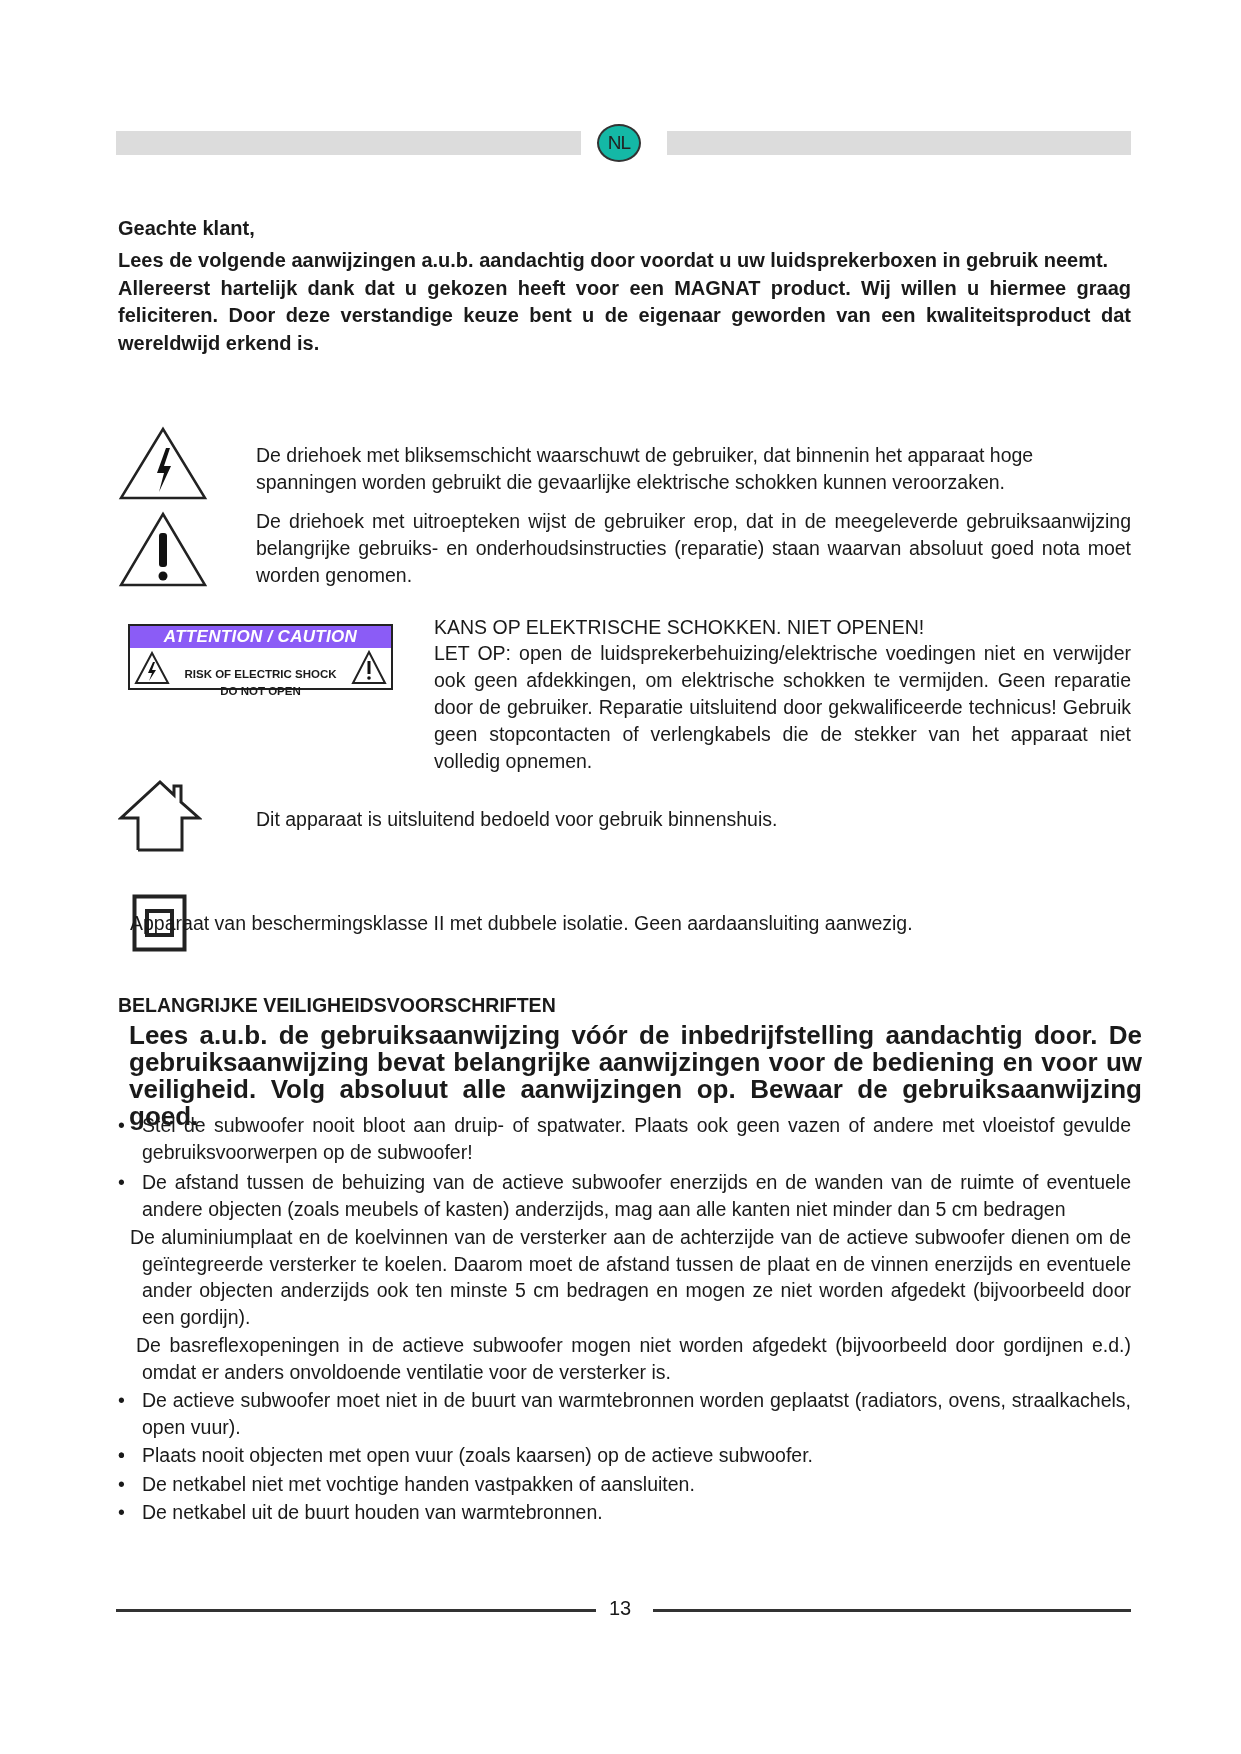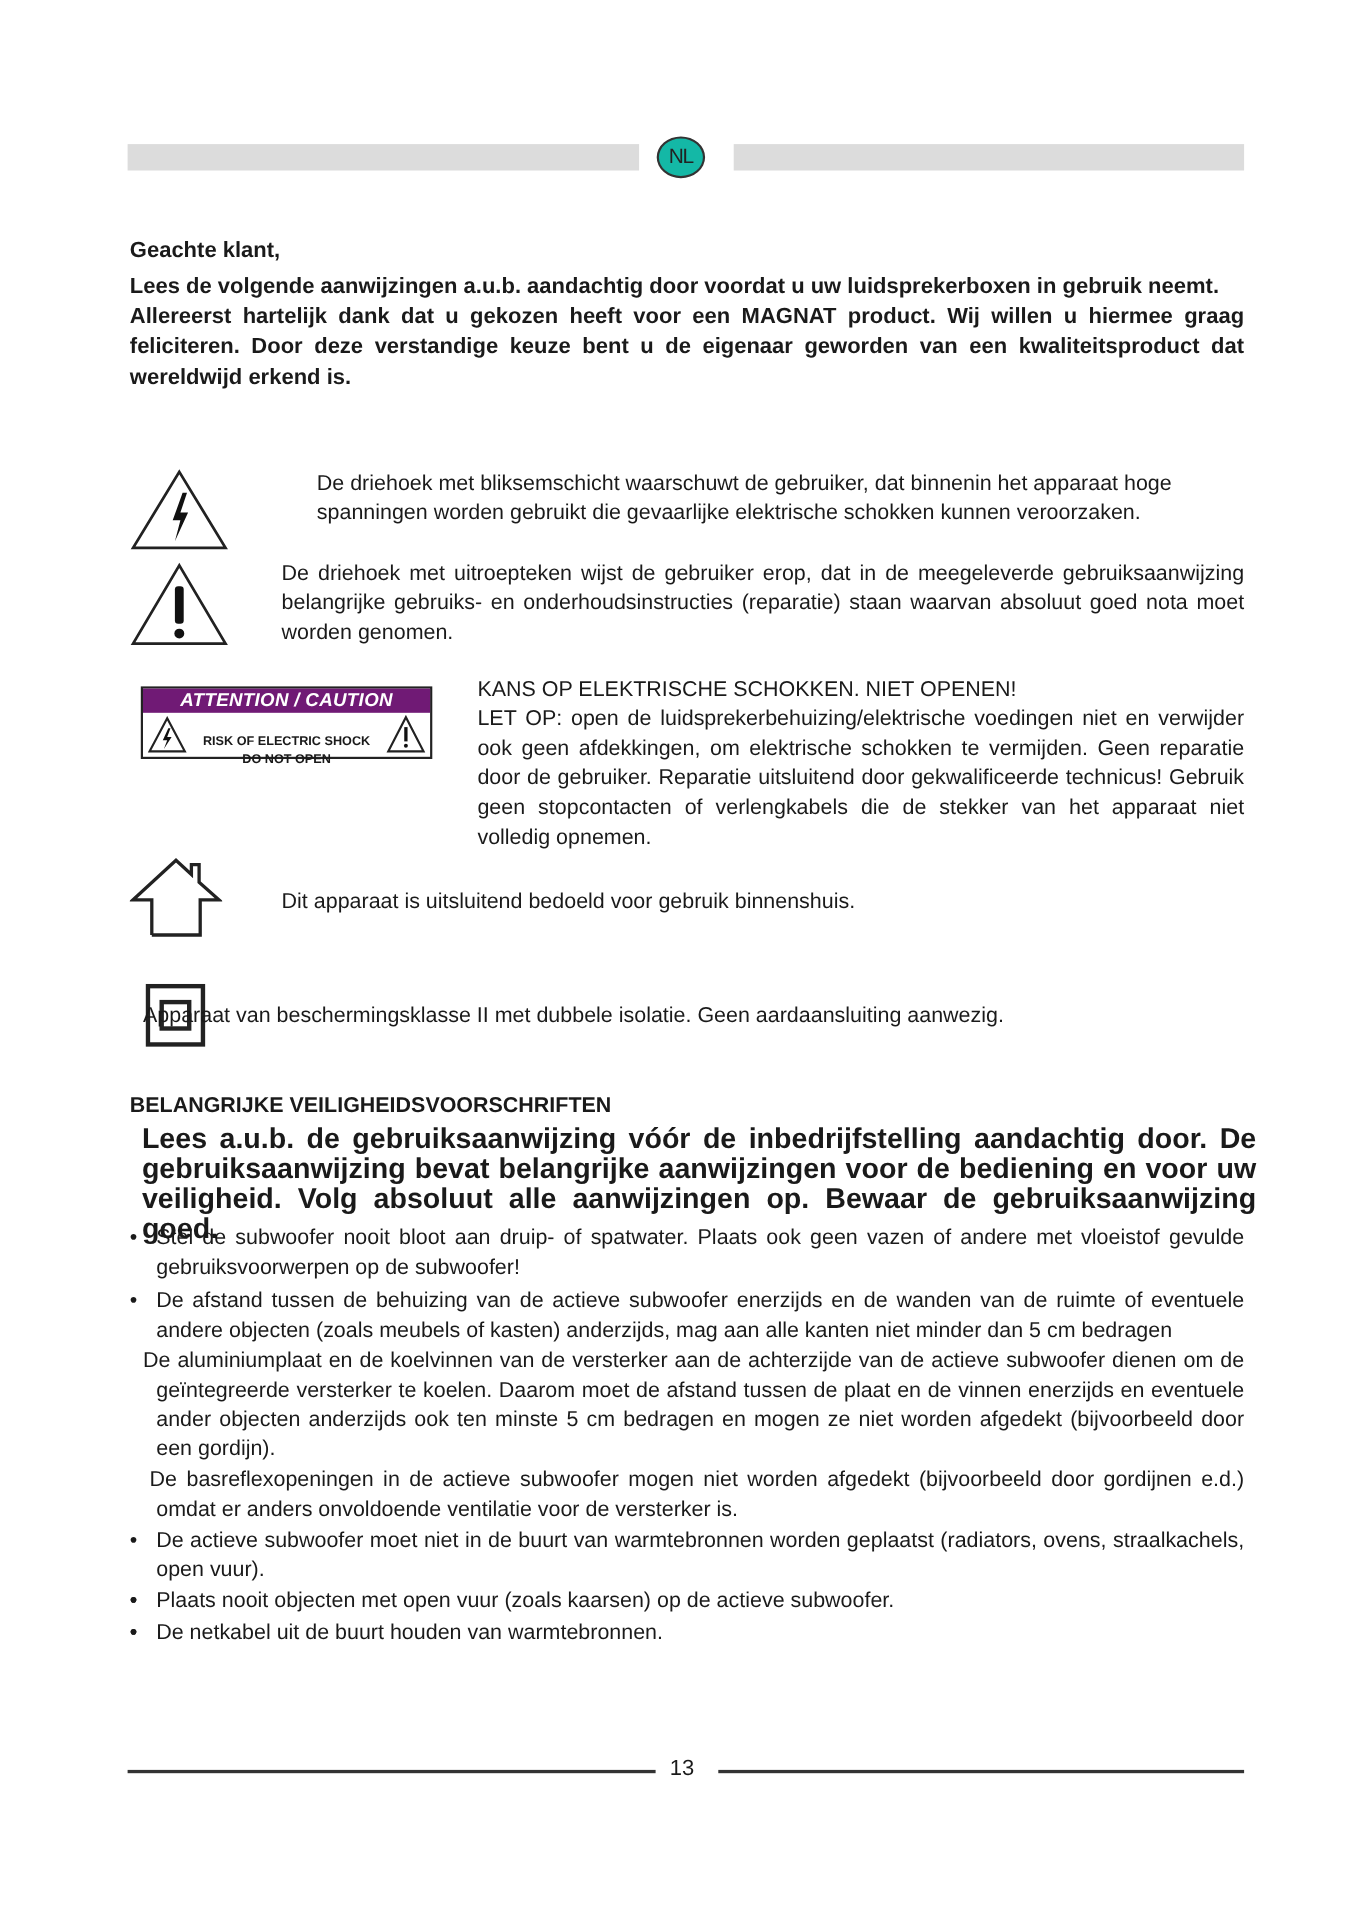--- a/index.html
+++ b/index.html
@@ -67,7 +67,7 @@
     <polygon points="48,22 39,47 46,47 41,66 53,40 46,40 52,22" fill="#111"></polygon>
   </svg>
 </div>
-<div class="abs warn-text txt" style="top:426px;margin-left:32px;">De driehoek met bliksemschicht waarschuwt de gebruiker, dat binnenin het apparaat hoge spanningen worden gebruikt die gevaarlijke elektrische schokken kunnen veroorzaken.</div>
+<div class="abs warn-text txt" style="top:442px;">De driehoek met bliksemschicht waarschuwt de gebruiker, dat binnenin het apparaat hoge spanningen worden gebruikt die gevaarlijke elektrische schokken kunnen veroorzaken.</div>
 
 <div class="abs warn-icon" style="top:511px;">
   <svg width="90" height="78" viewBox="0 0 90 78">

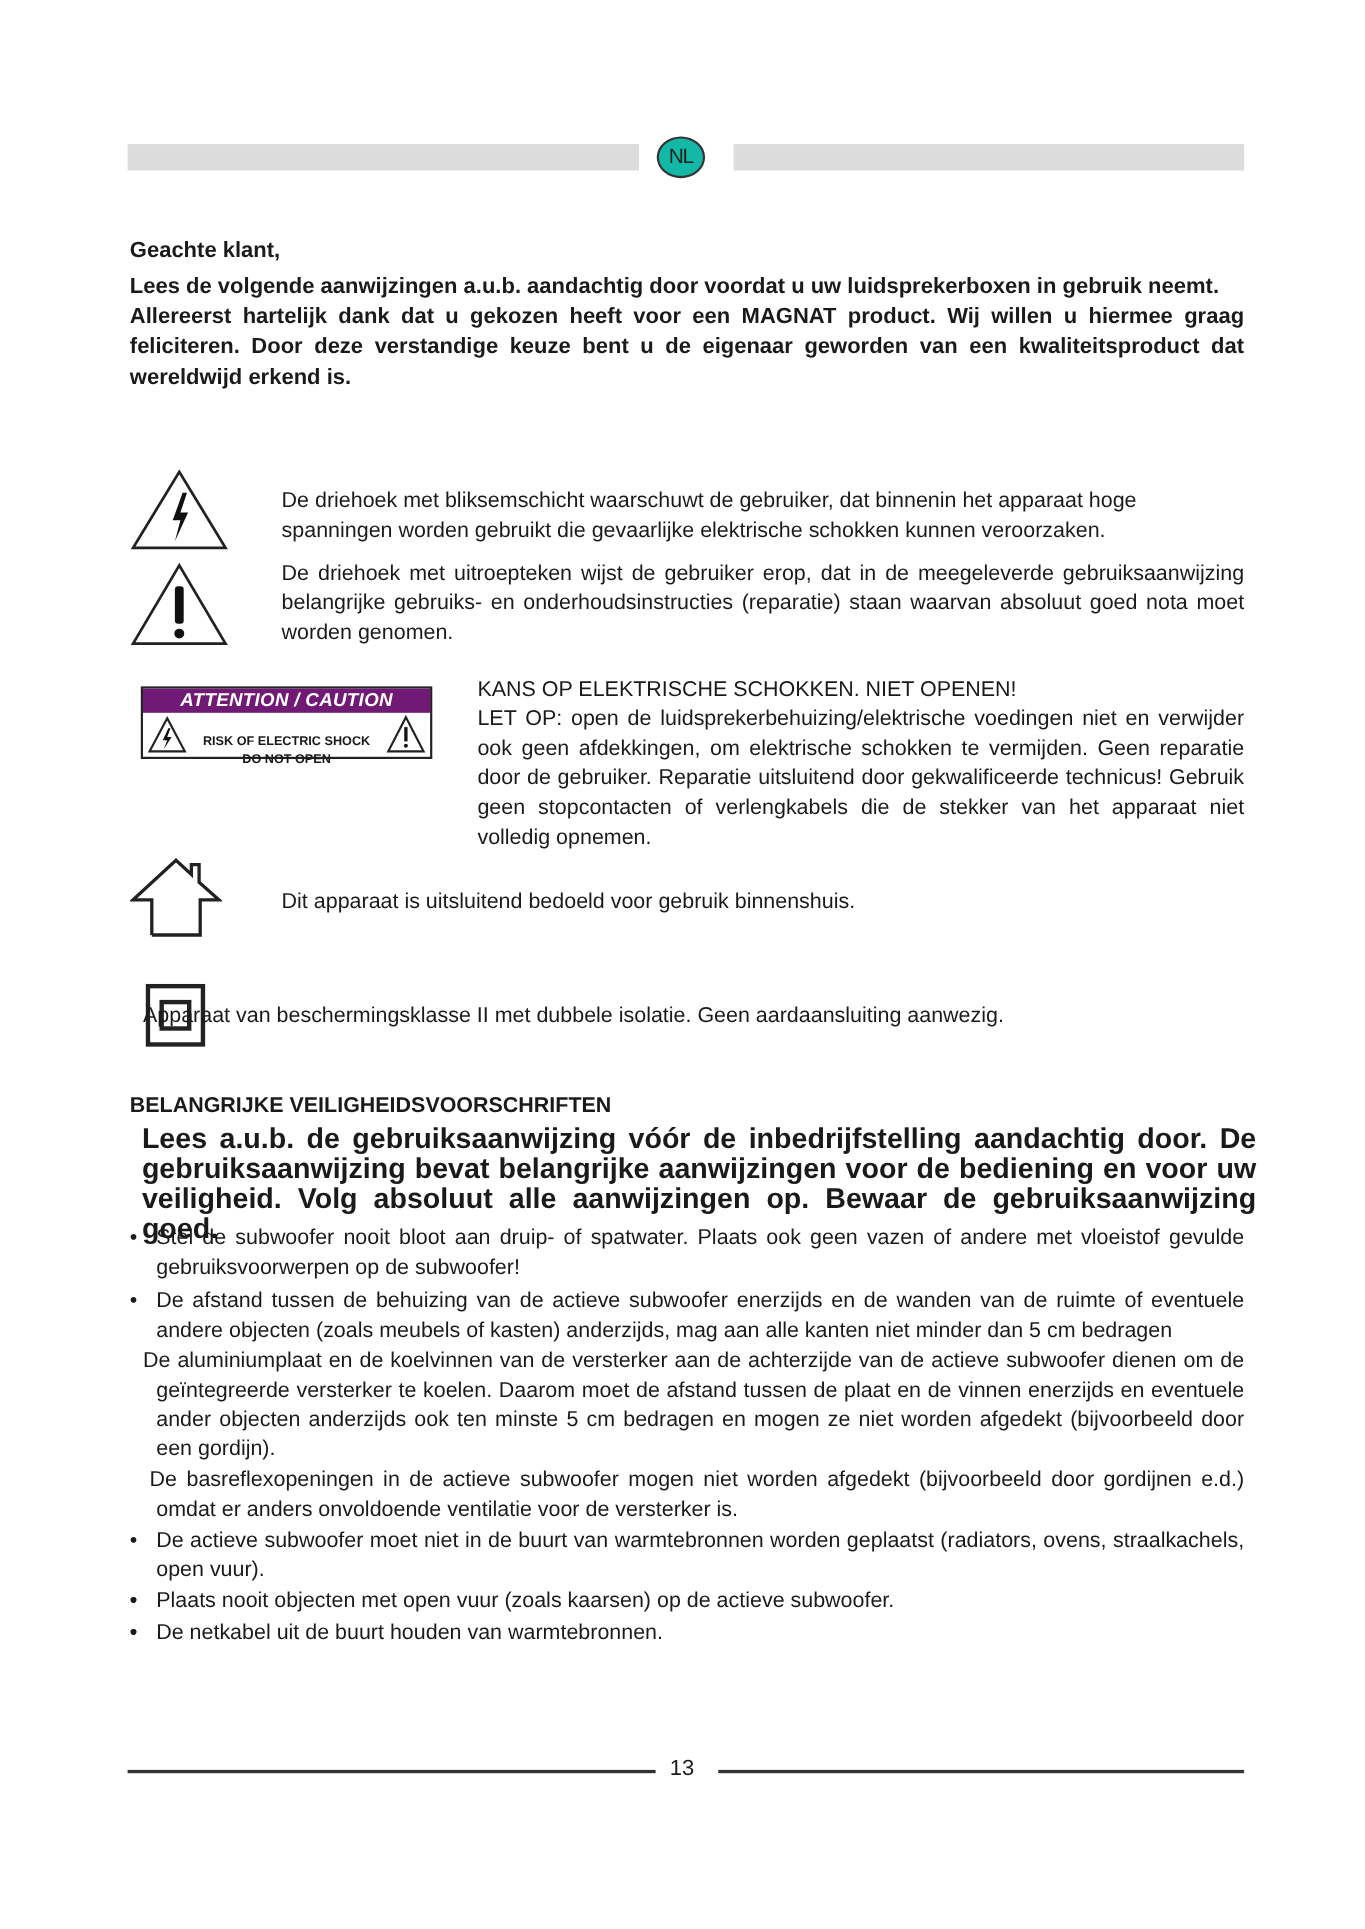--- a/index.html
+++ b/index.html
@@ -28,7 +28,7 @@
   .warn-text { left: 256px; width: 875px; }
 
   .caution-label { left: 128px; top: 624px; width: 265px; height: 66px; border: 2px solid #222; box-sizing: border-box; background: #fff; }
-  .caution-label .head { height: 22px; background: #701a75; color: #fff; font-weight: bold; font-style: italic;
+  .caution-label .head { height: 22px; background: #8b5cf6; color: #fff; font-weight: bold; font-style: italic;
                          font-size: 17px; text-align: center; line-height: 22px; letter-spacing: 0.3px; }
   .caution-label .body { position: relative; height: 40px; text-align: center; font-weight: bold; font-size: 11.5px; line-height: 17px; padding-top: 18px; box-sizing: border-box; }
   .caution-label .tri-l { position: absolute; left: 4px; top: 3px; }

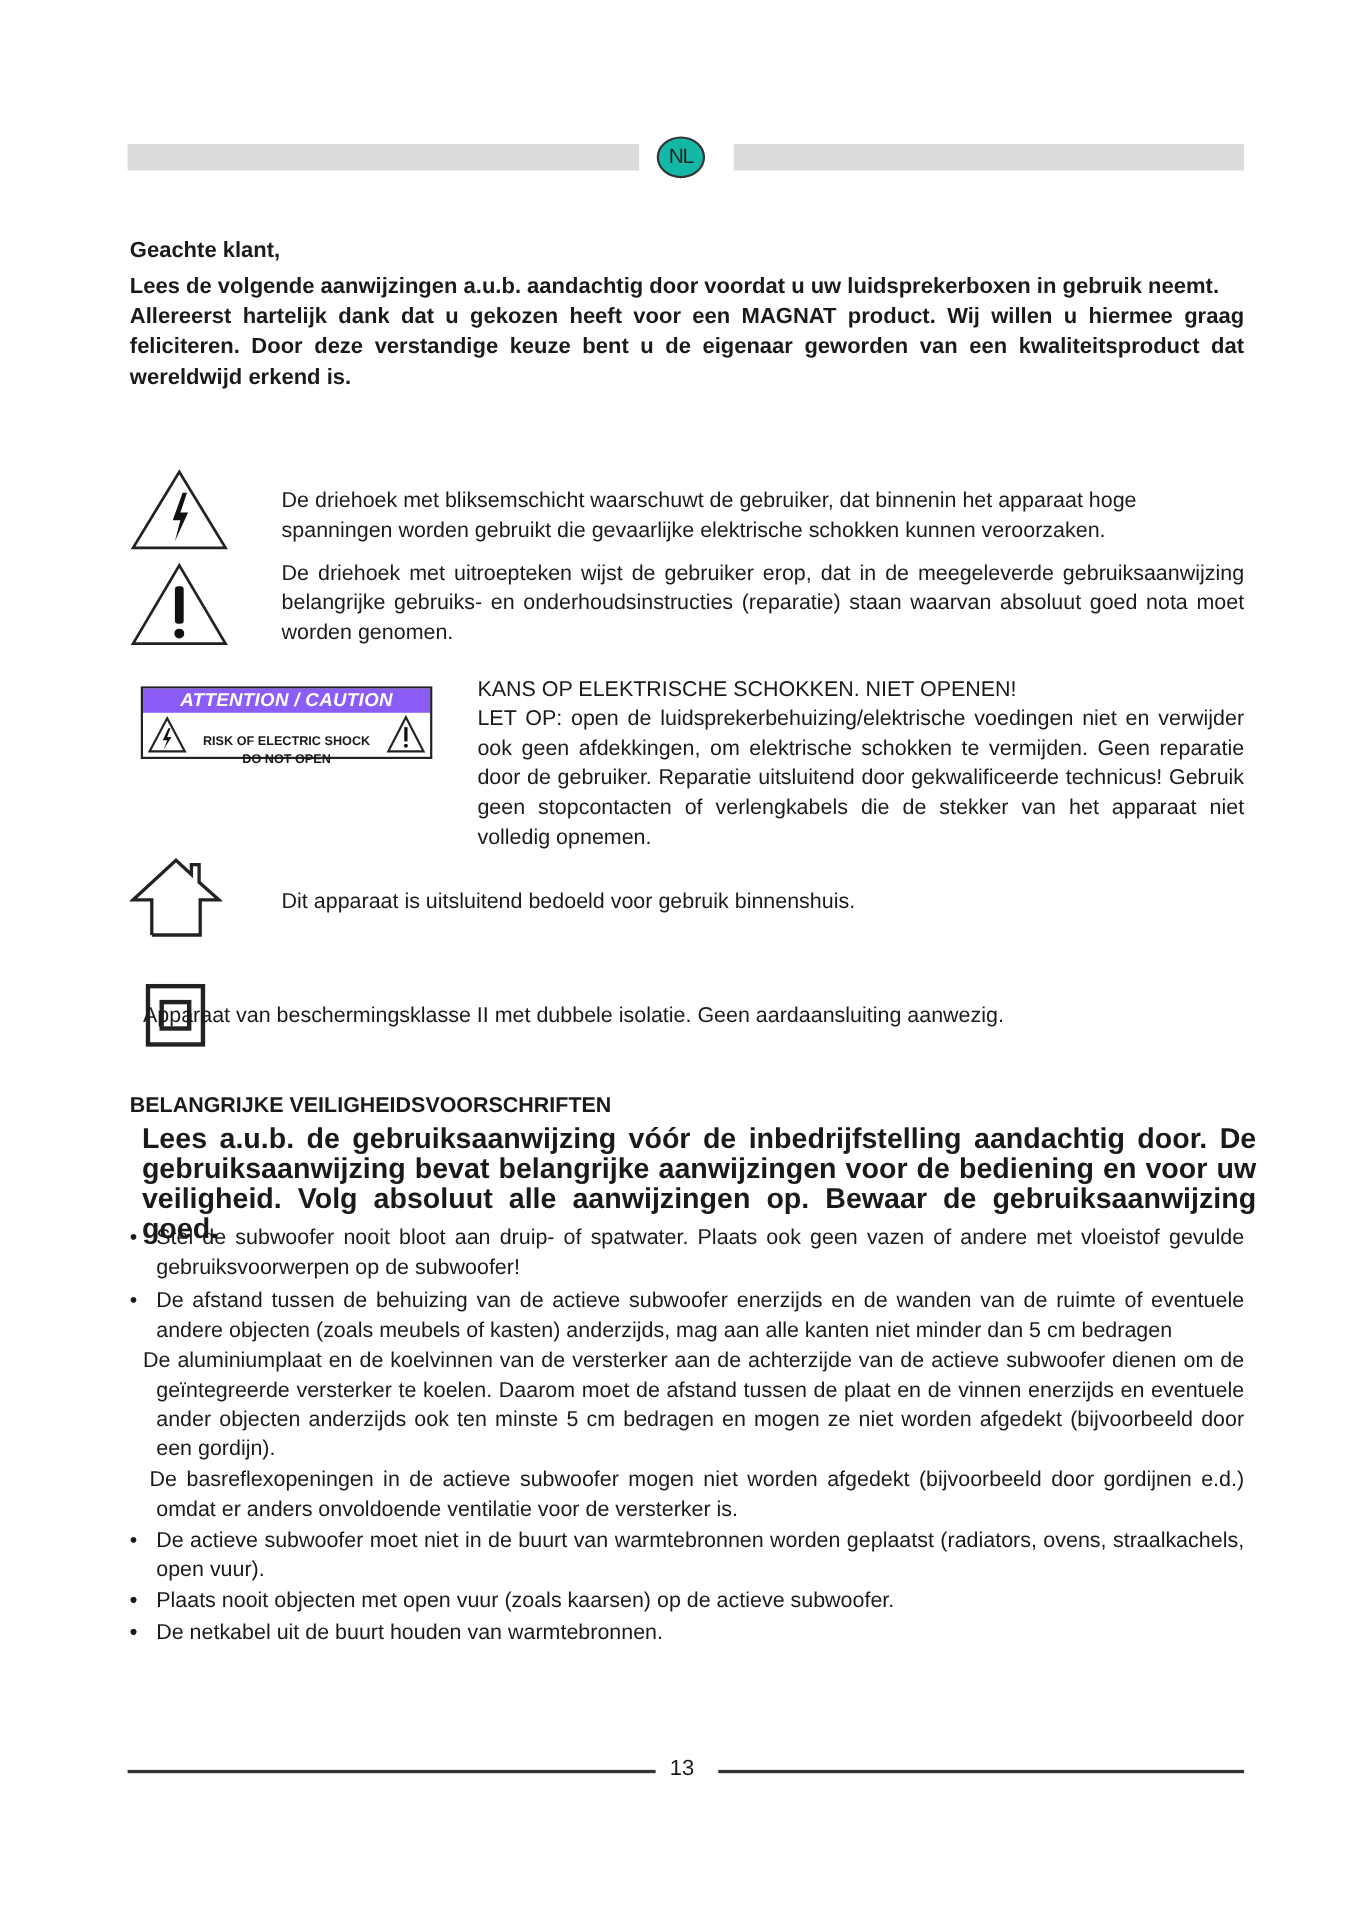--- a/index.html
+++ b/index.html
@@ -150,6 +150,7 @@
   </div>
   <div class="bullet">
     <span class="dot">•</span>
+    <span>De netkabel niet met vochtige handen vastpakken of aansluiten.</span>
   </div>
   <div class="bullet">
     <span class="dot">•</span>

